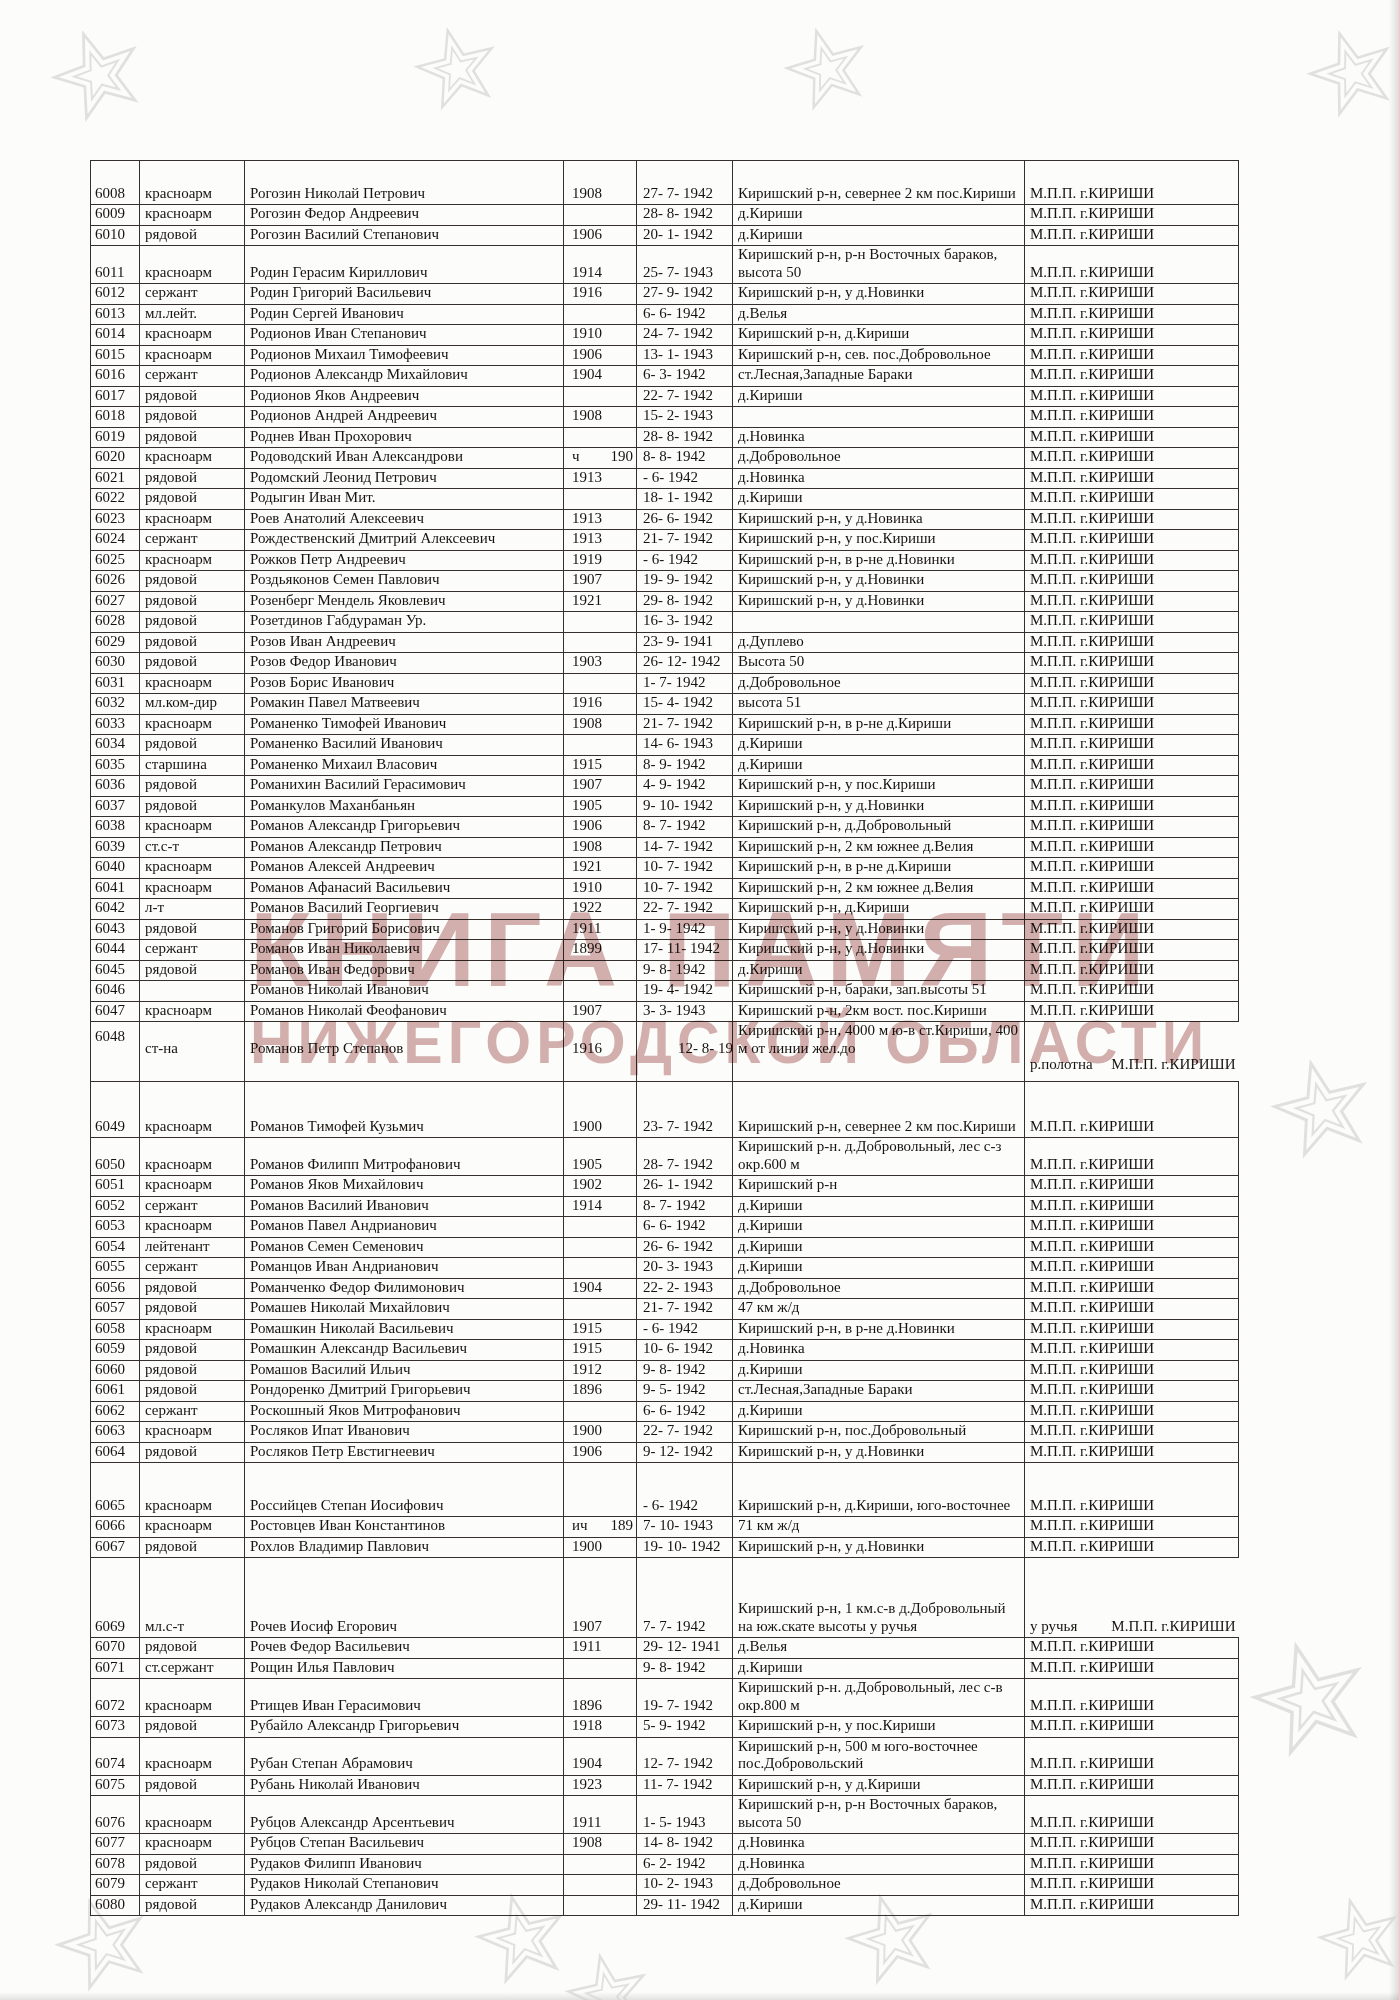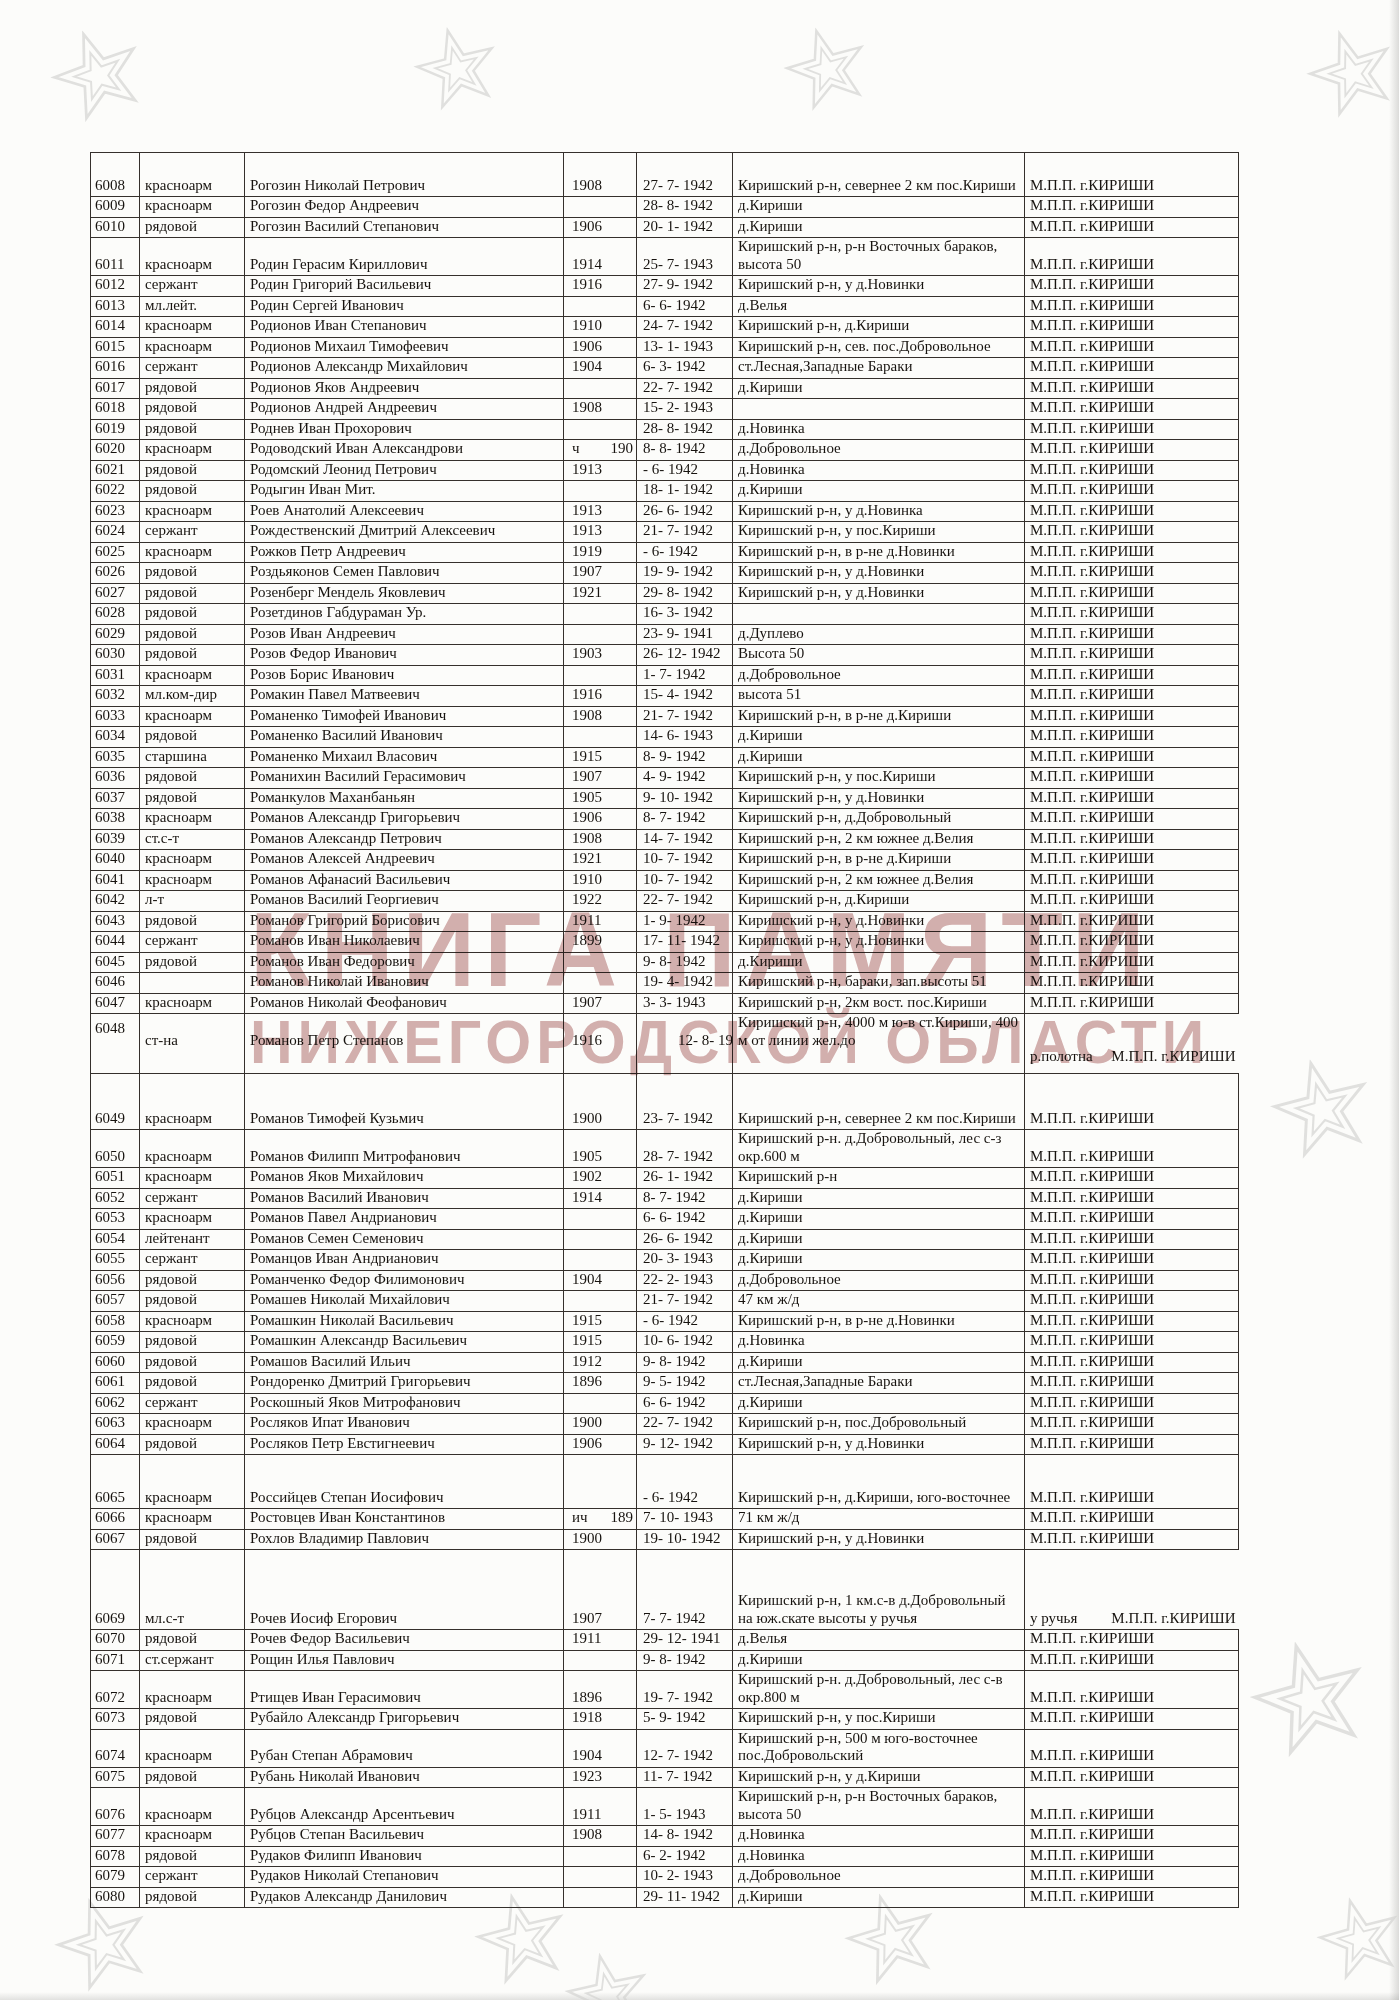--- a/index.html
+++ b/index.html
@@ -17,7 +17,7 @@
     background:linear-gradient(to bottom,rgba(0,0,0,0),rgba(120,120,118,0.2));
   }
   table.memorial{
-    position:absolute;left:90px;top:152px;width:1148px;
+    position:absolute;left:90px;top:160px;width:1148px;
     border-collapse:collapse;table-layout:fixed;
     z-index:2;
   }

